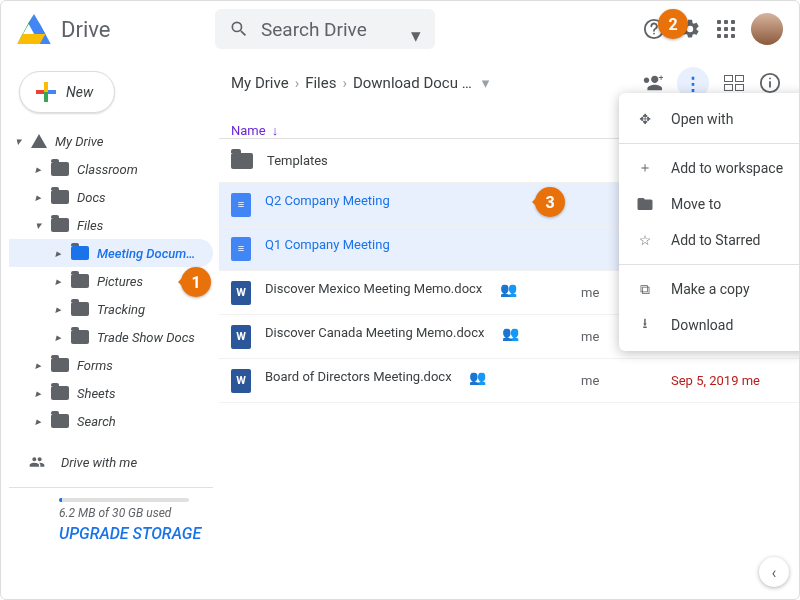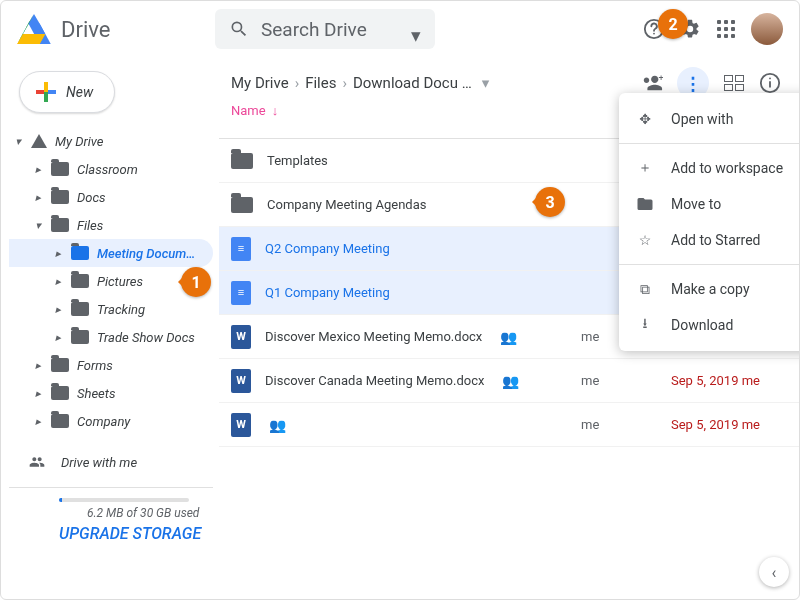--- a/index.html
+++ b/index.html
@@ -53,7 +53,7 @@
   .more-pill{width:32px;height:32px;border-radius:50%;background:#e8f0fe;color:#1a73e8;display:flex;align-items:center;justify-content:center;font-weight:bold;font-size:18px;}
   .gridico{width:20px;height:16px;display:grid;grid-template-columns:1fr 1fr;grid-template-rows:1fr 1fr;gap:2px;}
   .gridico i{border:1.5px solid #5f6368;}
-  .colh{display:flex;align-items:flex-start;height:36px;padding:0 18px 0 12px;font-size:13px;color:#ec4899;border-bottom:1px solid #e0e0e0;}
+  .colh{display:flex;align-items:flex-end;height:36px;padding:0 18px 0 12px;font-size:13px;color:#6d28d9;border-bottom:1px solid #e0e0e0;}
   .colh .n{flex:0 0 350px;display:flex;align-items:center;gap:6px;}
   .colh .o{flex:0 0 90px;}
   .colh .m{flex:1;text-align:left;}

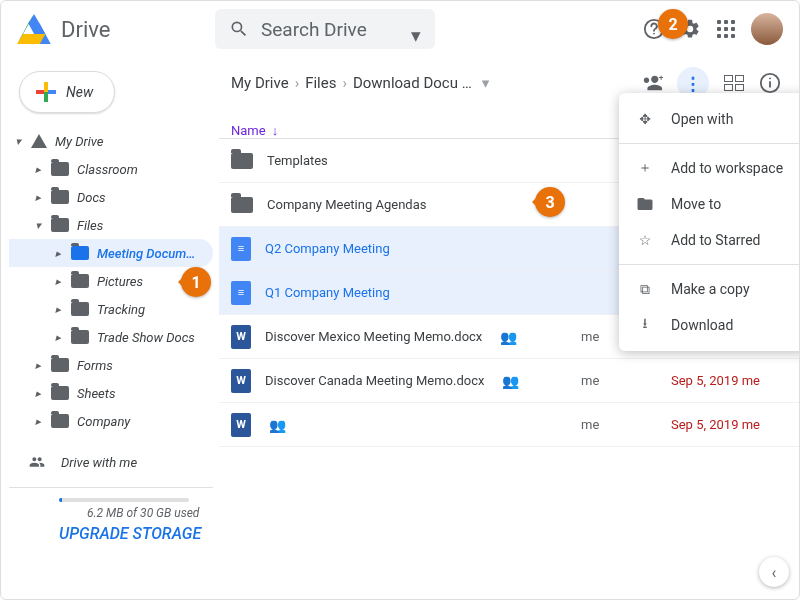--- a/index.html
+++ b/index.html
@@ -58,7 +58,7 @@
   .colh .o{flex:0 0 90px;}
   .colh .m{flex:1;text-align:left;}
   .row{display:flex;align-items:center;height:44px;padding:0 18px 0 12px;font-size:13px;color:#3c4043;border-bottom:1px solid #f1f1f1;cursor:pointer;}
-  .row .n{flex:0 0 350px;display:flex;align-items:center;gap:14px;}
+  .row .n{flex:0 0 350px;display:flex;align-items:flex-start;gap:14px;}
   .row .o{flex:0 0 90px;color:#5f6368;}
   .row .m{flex:1;color:#b91c1c;}
   .row.sel{background:#e8f0fe;}

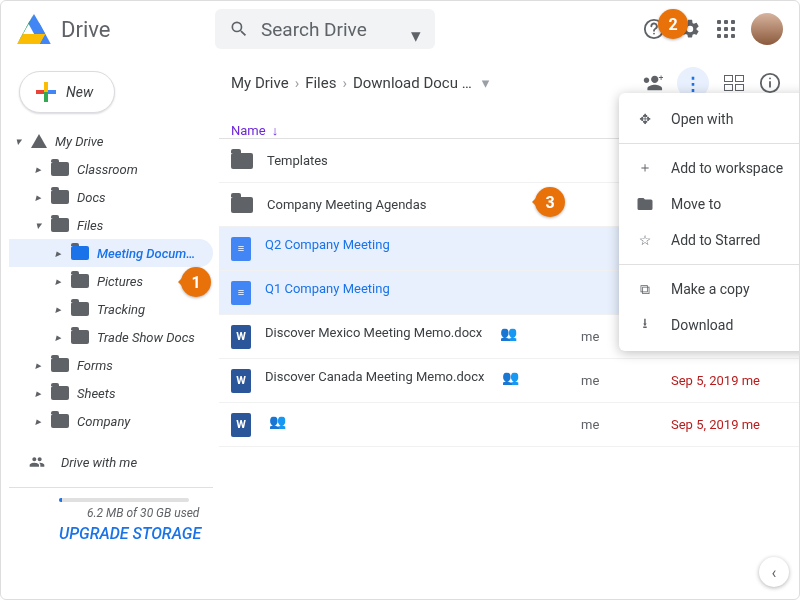--- a/index.html
+++ b/index.html
@@ -270,14 +270,6 @@
           <div class="o"></div>
           <div class="m">Oct 18, 2019 me</div>
         </div>
-        <div class="row">
-          <div class="n">
-            <span class="fold"></span>
-            <span>Company Meeting Agendas</span>
-          </div>
-          <div class="o"></div>
-          <div class="m">Dec 9, 2019 me</div>
-        </div>
         <div class="row sel">
           <div class="n">
             <span class="docico" style="background:#4285f4">≡</span>

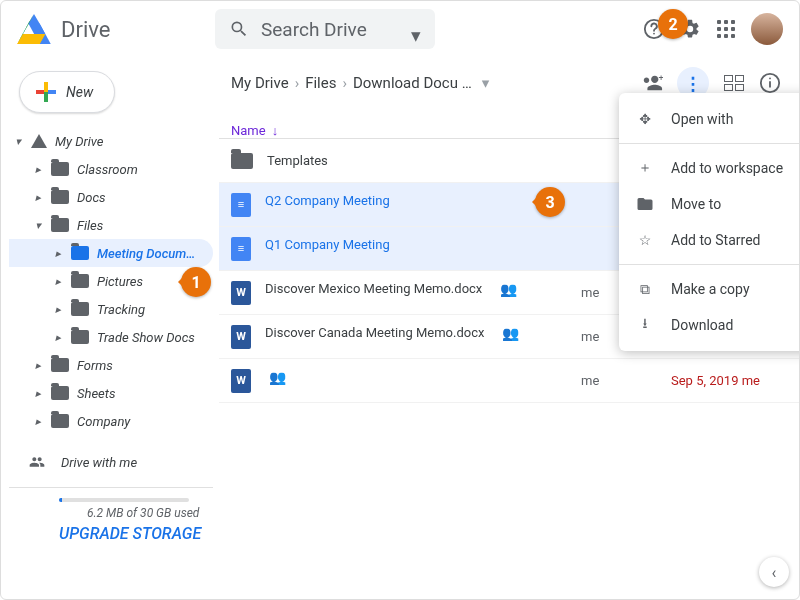--- a/index.html
+++ b/index.html
@@ -307,6 +307,7 @@
         <div class="row">
           <div class="n">
             <span class="docico" style="background:#2b579a">W</span>
+            <span>Board of Directors Meeting.docx</span>
             <span class="shareico">👥</span>
           </div>
           <div class="o">me</div>

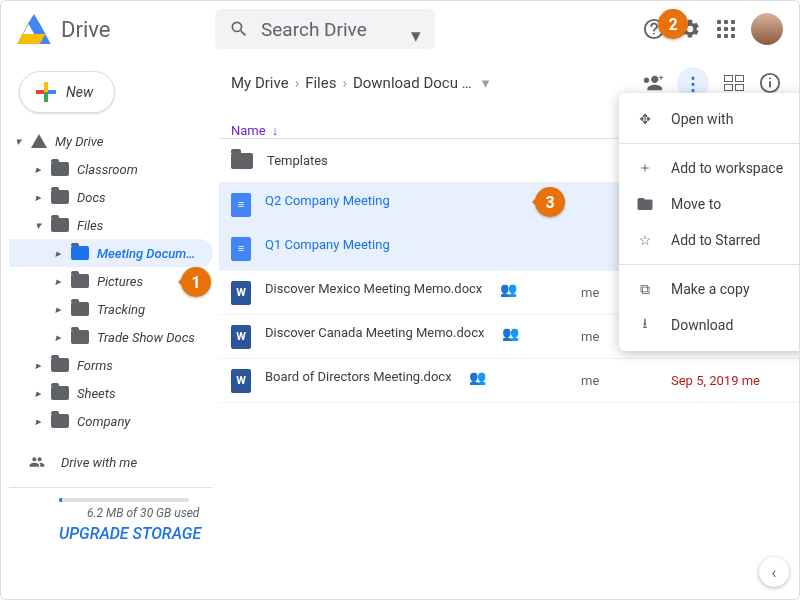--- a/index.html
+++ b/index.html
@@ -199,7 +199,7 @@
       <li class="indent1">
           <span class="arw">▸</span>
           <span class="fico"></span>
-          <span>Company</span>
+          <span>Search</span>
         </li>
     </ul>
     <div class="shline">

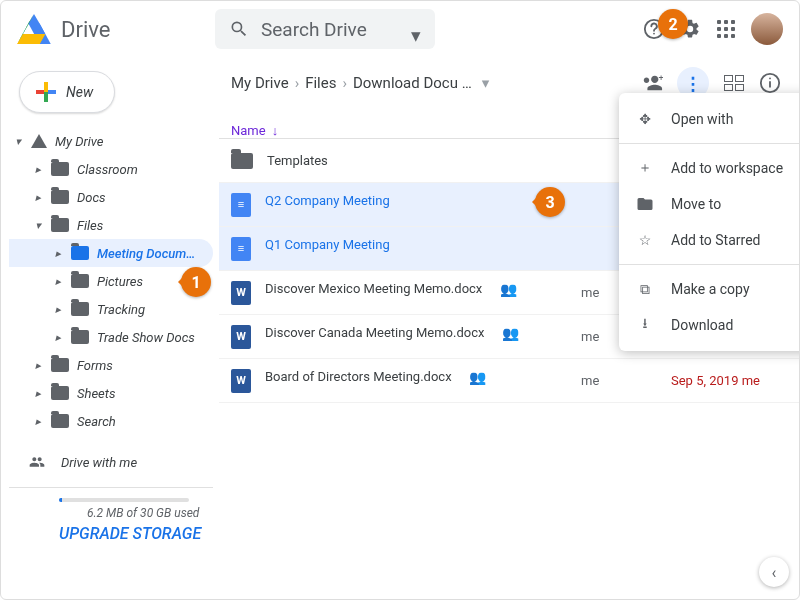--- a/index.html
+++ b/index.html
@@ -42,7 +42,7 @@
   .storage-label{padding-left:18px;display:flex;align-items:center;gap:14px;height:30px;}
   .storage-bar{margin:6px 0 4px 50px;width:130px;height:4px;background:#e0e0e0;border-radius:2px;overflow:hidden;}
   .storage-bar i{display:block;height:100%;width:2%;background:#1a73e8;}
-  .storage-text{margin-left:78px;font-size:12px;color:#5f6368;}
+  .storage-text{margin-left:50px;font-size:12px;color:#5f6368;}
   .upgrade{margin-left:50px;font-size:16px;color:#1a73e8;font-weight:500;margin-top:4px;cursor:pointer;}
   .main{flex:1;display:flex;flex-direction:column;padding-top:6px;position:relative;}
   .toolbar{display:flex;align-items:center;height:40px;padding:0 18px 0 12px;gap:6px;font-size:15px;color:#3c4043;}

